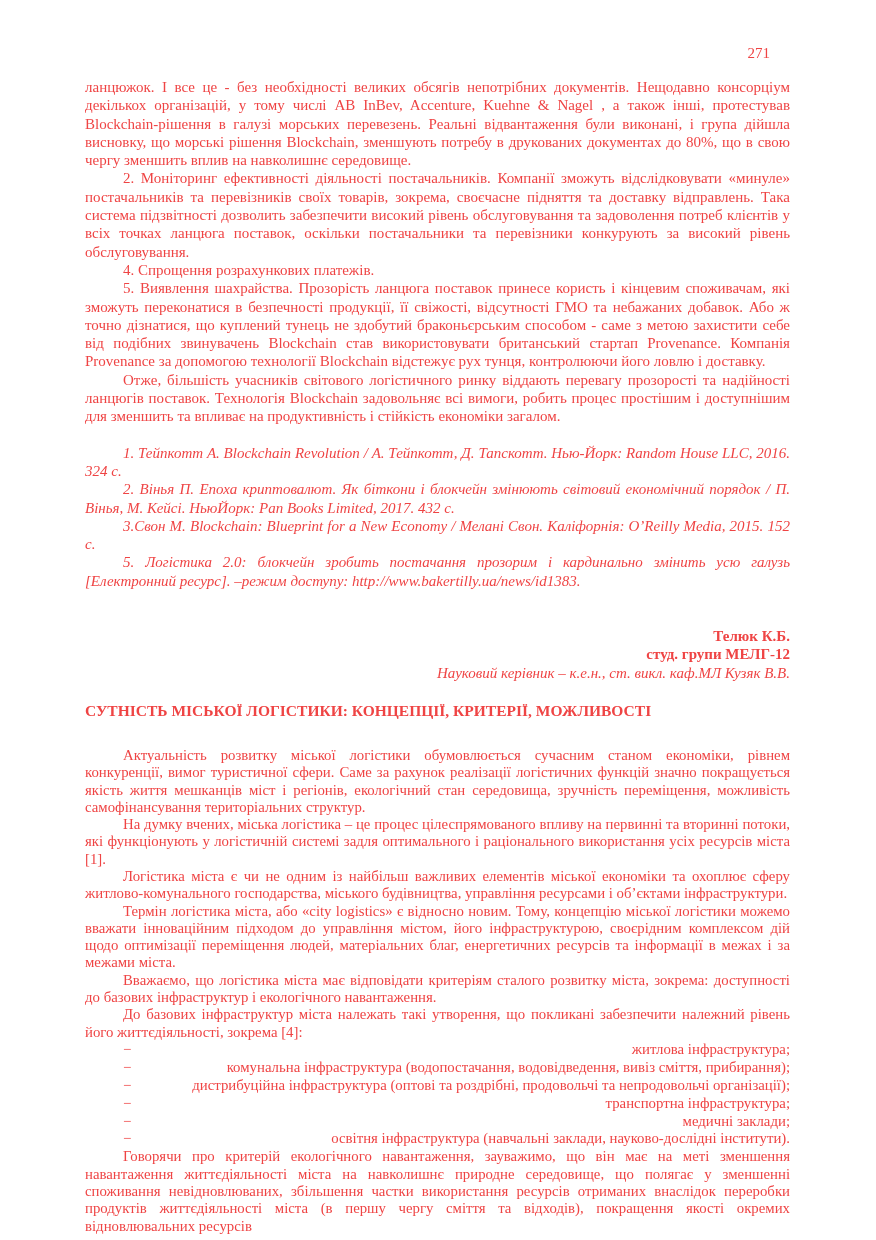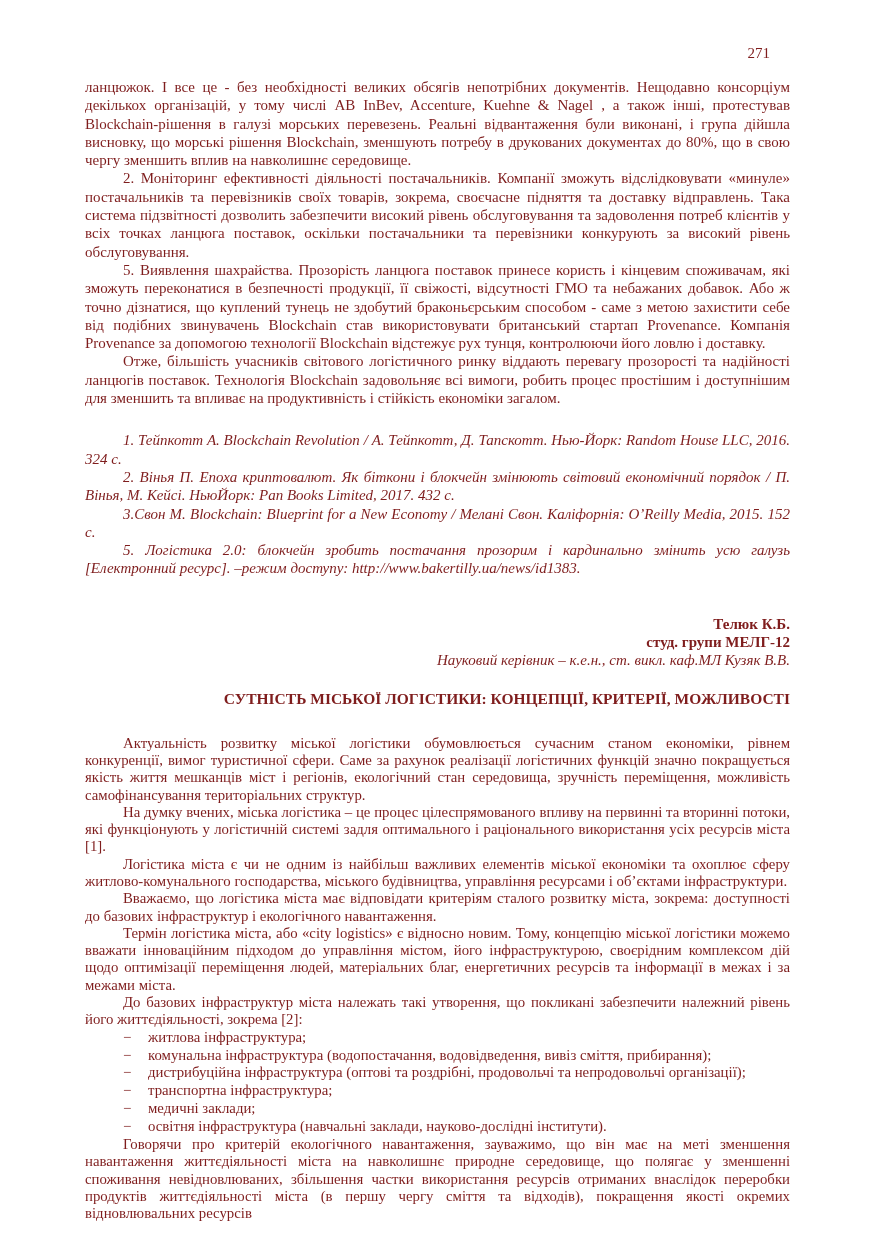--- a/index.html
+++ b/index.html
@@ -14,7 +14,7 @@
     margin: 0;
     background: #ffffff;
     font-family: "Liberation Serif", "DejaVu Serif", serif;
-    color: #7f1d1d;
+    color: #ef4444;
     box-sizing: border-box;
     padding: 44px 86px 0 85px;
     overflow: hidden;

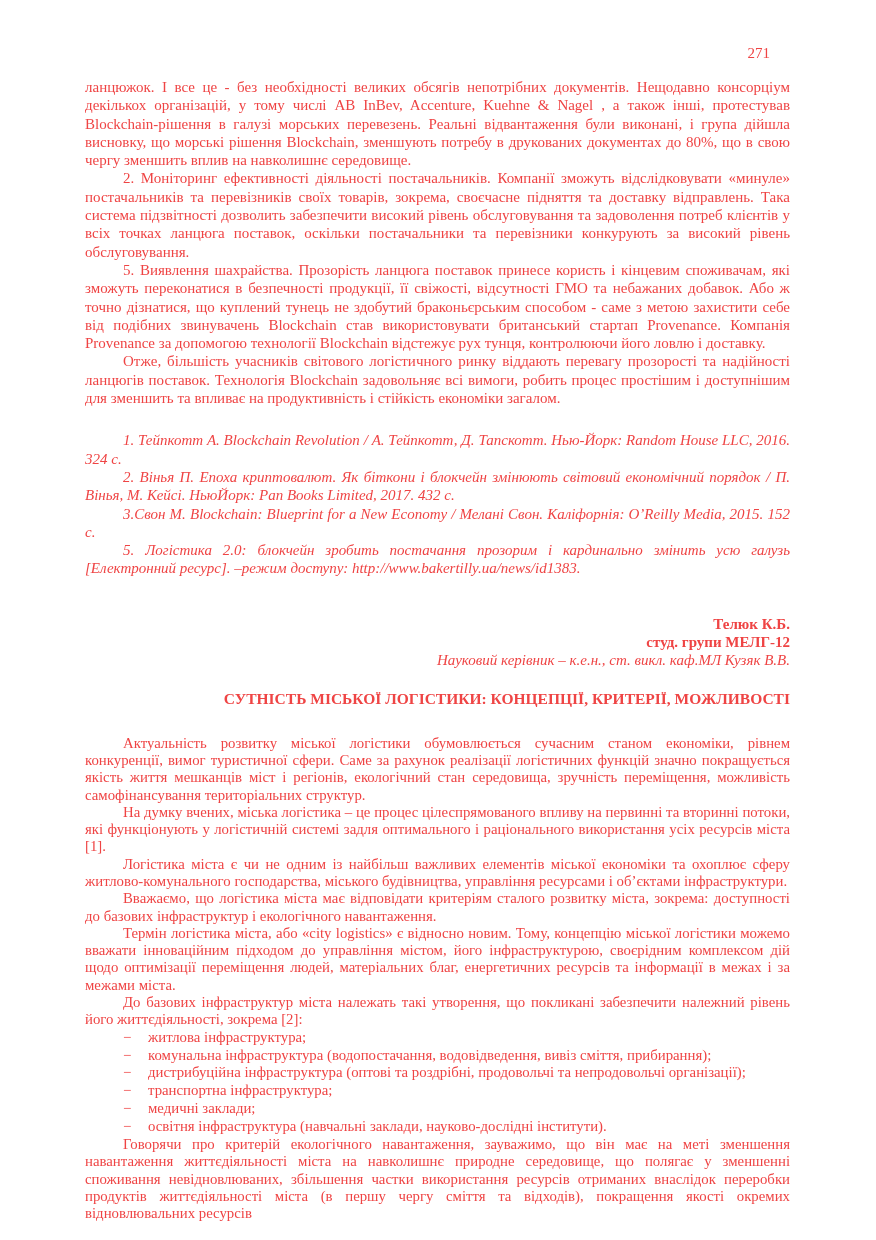--- a/index.html
+++ b/index.html
@@ -107,6 +107,7 @@
   <div class="section-blockchain">
     <p class="no-indent">ланцюжок. І все це - без необхідності великих обсягів непотрібних документів. Нещодавно консорціум декількох організацій, у тому числі AB InBev, Accenture, Kuehne &amp; Nagel , а також інші, протестував Blockchain-рішення в галузі морських перевезень. Реальні відвантаження були виконані, і група дійшла висновку, що морські рішення Blockchain, зменшують потребу в друкованих документах до 80%, що в свою чергу зменшить вплив на навколишнє середовище.</p>
     <p>2. Моніторинг ефективності діяльності постачальників. Компанії зможуть відслідковувати «минуле» постачальників та перевізників своїх товарів, зокрема, своєчасне підняття та доставку відправлень. Така система підзвітності дозволить забезпечити високий рівень обслуговування та задоволення потреб клієнтів у всіх точках ланцюга поставок, оскільки постачальники та перевізники конкурують за високий рівень обслуговування.</p>
+    <p>4. Спрощення розрахункових платежів.</p>
     <p>5. Виявлення шахрайства. Прозорість ланцюга поставок принесе користь і кінцевим споживачам, які зможуть переконатися в безпечності продукції, її свіжості, відсутності ГМО та небажаних добавок. Або ж точно дізнатися, що куплений тунець не здобутий браконьєрським способом - саме з метою захистити себе від подібних звинувачень Blockchain став використовувати британський стартап Provenance. Компанія Provenance за допомогою технології Blockchain відстежує рух тунця, контролюючи його ловлю і доставку.</p>
     <p>Отже, більшість учасників світового логістичного ринку віддають перевагу прозорості та надійності ланцюгів поставок. Технологія Blockchain задовольняє всі вимоги, робить процес простішим і доступнішим для зменшить та впливає на продуктивність і стійкість економіки загалом.</p>
   </div>

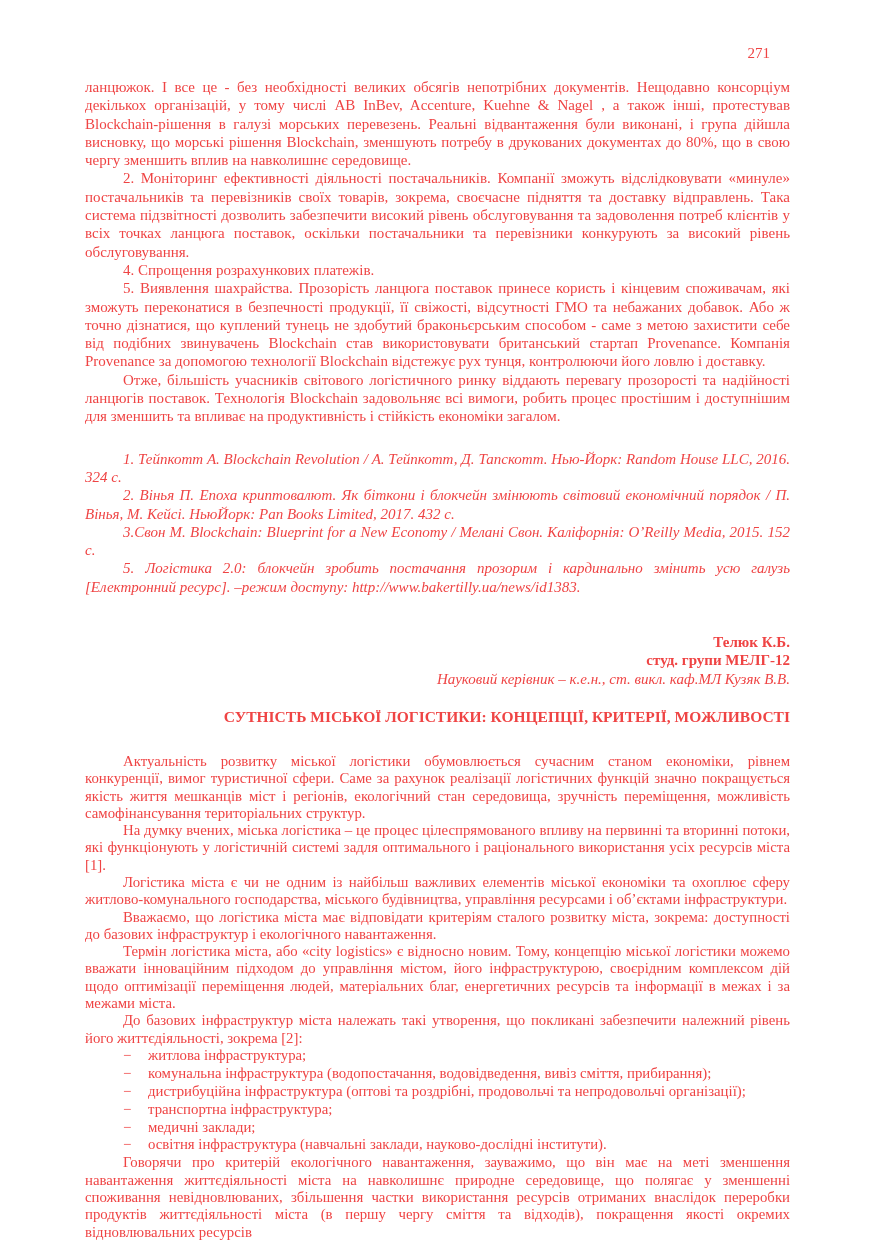--- a/index.html
+++ b/index.html
@@ -39,7 +39,7 @@
     text-indent: 0;
   }
   .references {
-    margin-top: 24px;
+    margin-top: 18px;
   }
   .references p {
     margin: 0;

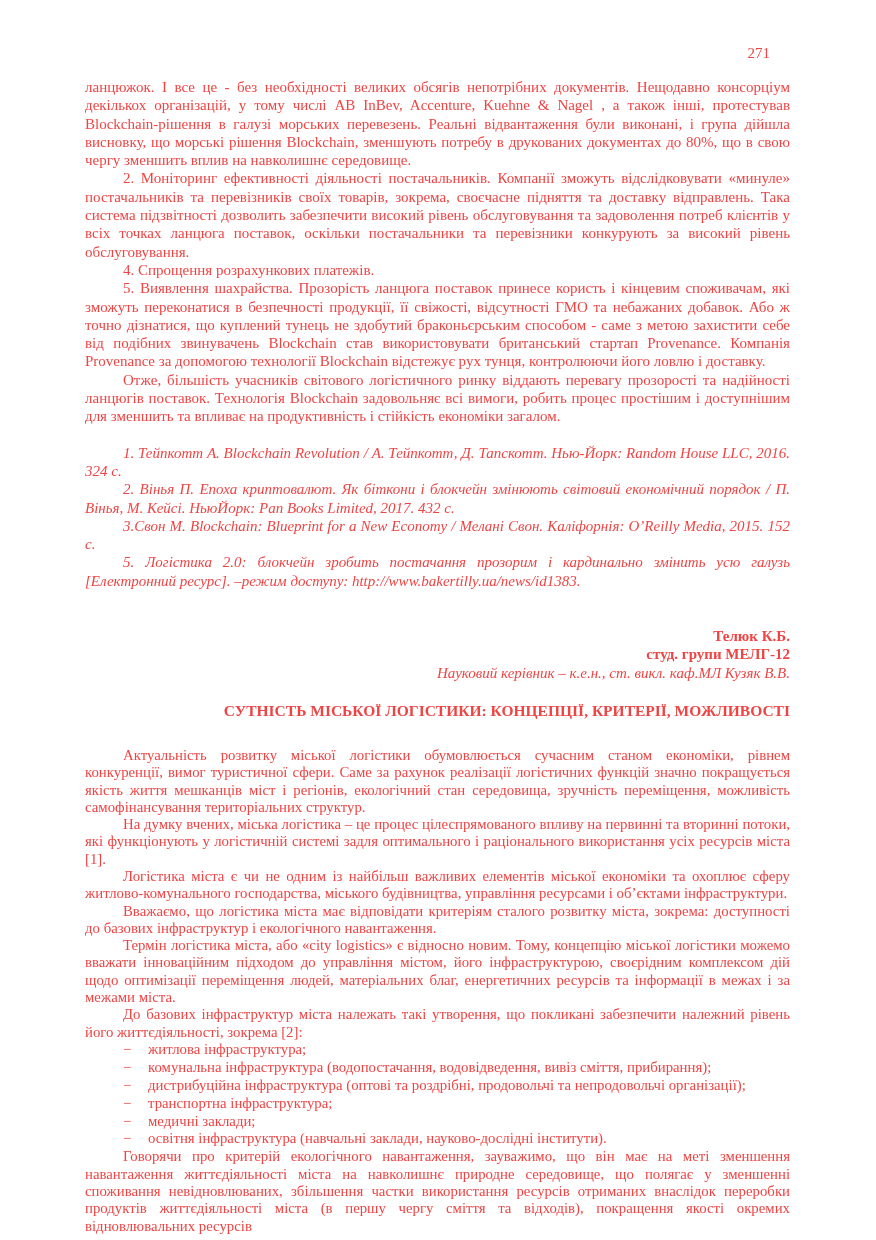--- a/index.html
+++ b/index.html
@@ -63,7 +63,7 @@
   }
   .article-title {
     margin: 19px 0 0 0;
-    text-align: right;
+    text-align: left;
     font-size: 15.5px;
     font-weight: bold;
     line-height: 19px;

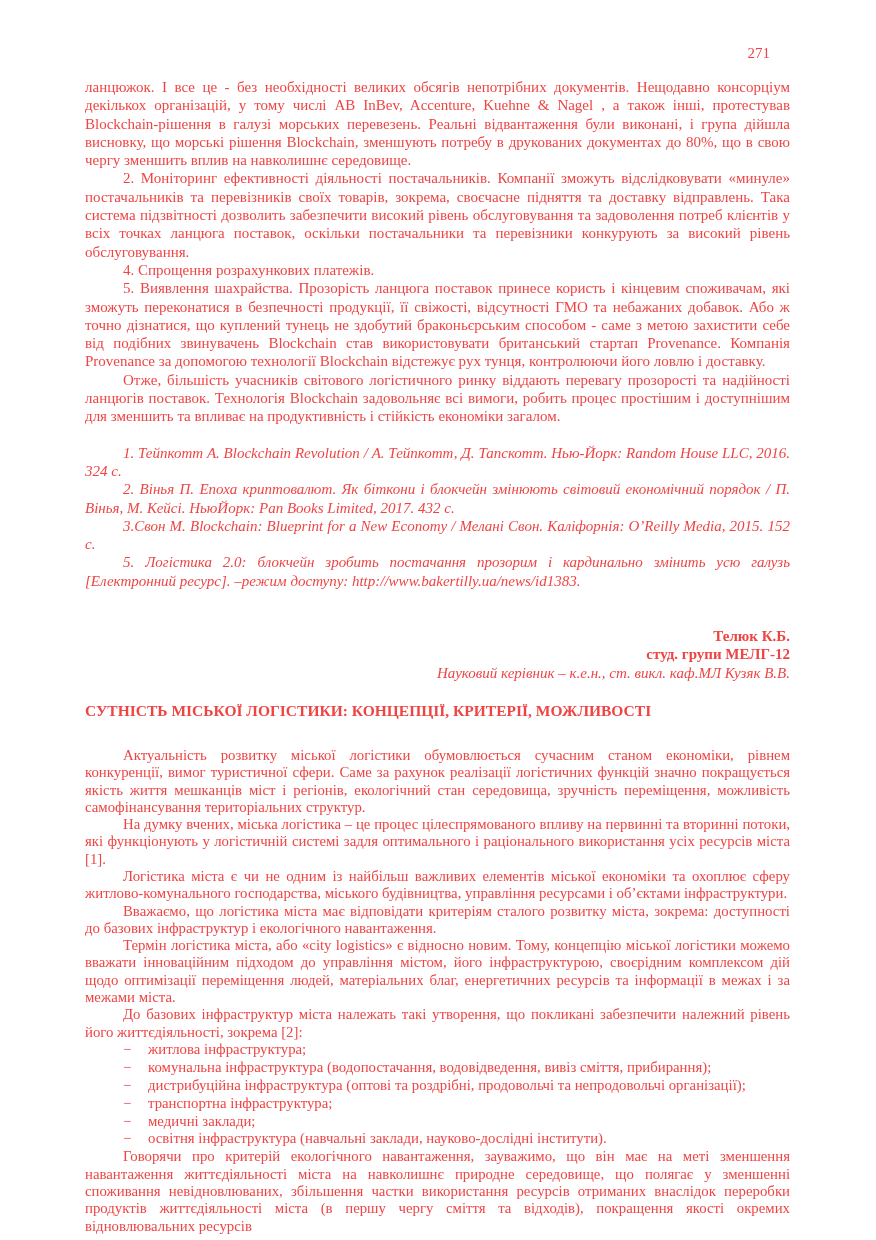--- a/index.html
+++ b/index.html
@@ -131,8 +131,8 @@
     <p>Актуальність розвитку міської логістики обумовлюється сучасним станом економіки, рівнем конкуренції, вимог туристичної сфери. Саме за рахунок реалізації логістичних функцій значно покращується якість життя мешканців міст і регіонів, екологічний стан середовища, зручність переміщення, можливість самофінансування територіальних структур.</p>
     <p>На думку вчених, міська логістика – це процес цілеспрямованого впливу на первинні та вторинні потоки, які функціонують у логістичній системі задля оптимального і раціонального використання усіх ресурсів міста [1].</p>
     <p>Логістика міста є чи не одним із найбільш важливих елементів міської економіки та охоплює сферу житлово-комунального господарства, міського будівництва, управління ресурсами і об’єктами інфраструктури.</p>
+    <p>Термін логістика міста, або «city logistics» є відносно новим. Тому, концепцію міської логістики можемо вважати інноваційним підходом до управління містом, його інфраструктурою, своєрідним комплексом дій щодо оптимізації переміщення людей, матеріальних благ, енергетичних ресурсів та інформації в межах і за межами міста.</p>
     <p>Вважаємо, що логістика міста має відповідати критеріям сталого розвитку міста, зокрема: доступності до базових інфраструктур і екологічного навантаження.</p>
-    <p>Термін логістика міста, або «city logistics» є відносно новим. Тому, концепцію міської логістики можемо вважати інноваційним підходом до управління містом, його інфраструктурою, своєрідним комплексом дій щодо оптимізації переміщення людей, матеріальних благ, енергетичних ресурсів та інформації в межах і за межами міста.</p>
     <p>До базових інфраструктур міста належать такі утворення, що покликані забезпечити належний рівень його життєдіяльності, зокрема [2]:</p>
 
     <ul class="dash-list">

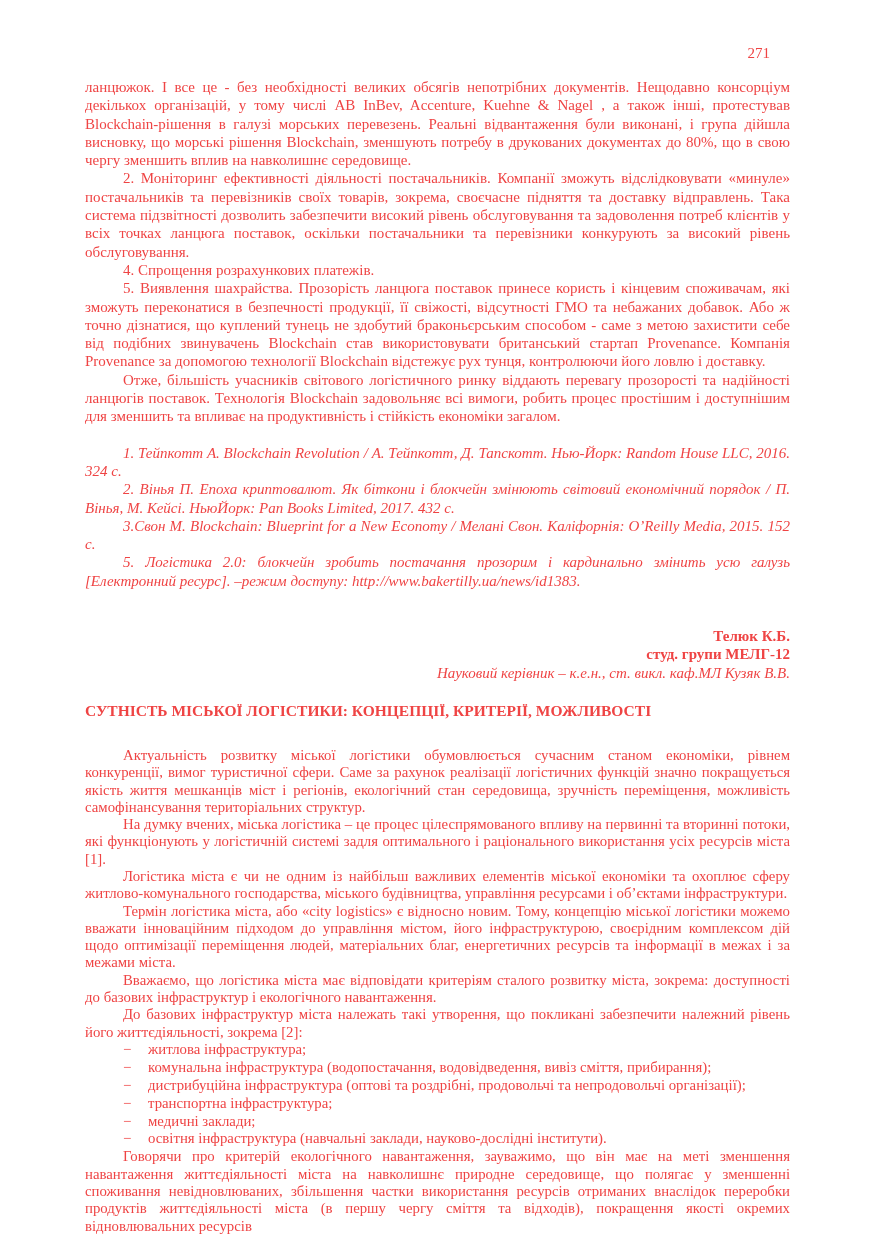--- a/index.html
+++ b/index.html
@@ -133,7 +133,7 @@
     <p>Логістика міста є чи не одним із найбільш важливих елементів міської економіки та охоплює сферу житлово-комунального господарства, міського будівництва, управління ресурсами і об’єктами інфраструктури.</p>
     <p>Термін логістика міста, або «city logistics» є відносно новим. Тому, концепцію міської логістики можемо вважати інноваційним підходом до управління містом, його інфраструктурою, своєрідним комплексом дій щодо оптимізації переміщення людей, матеріальних благ, енергетичних ресурсів та інформації в межах і за межами міста.</p>
     <p>Вважаємо, що логістика міста має відповідати критеріям сталого розвитку міста, зокрема: доступності до базових інфраструктур і екологічного навантаження.</p>
-    <p>До базових інфраструктур міста належать такі утворення, що покликані забезпечити належний рівень його життєдіяльності, зокрема [2]:</p>
+    <p>До базових інфраструктур міста належать такі утворення, що покликані забезпечити належний рівень його життєдіяльності, зокрема [4]:</p>
 
     <ul class="dash-list">
       <li>

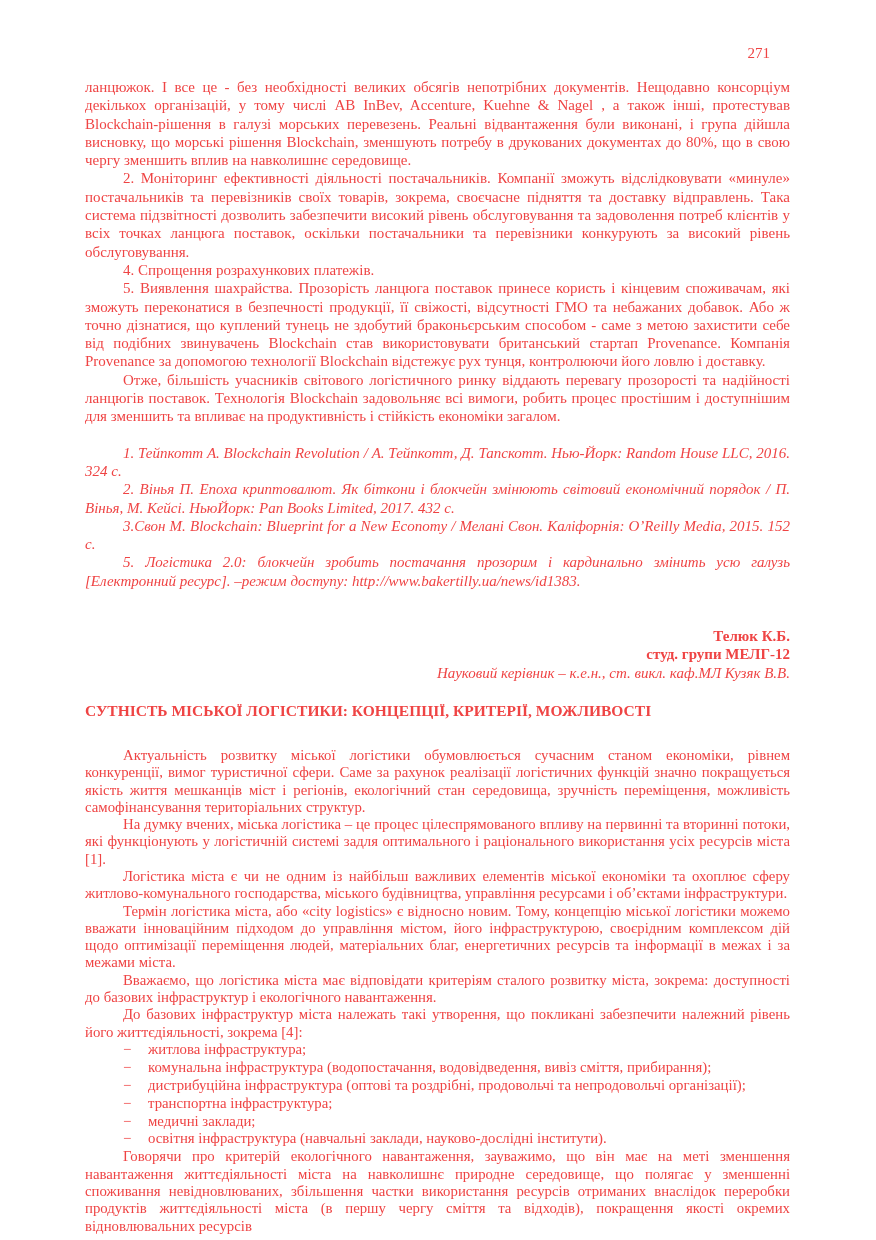--- a/index.html
+++ b/index.html
@@ -95,6 +95,7 @@
   }
   .dash-list .item-text {
     flex: 1;
+    text-align: right;
   }
 </style>
 </head>

